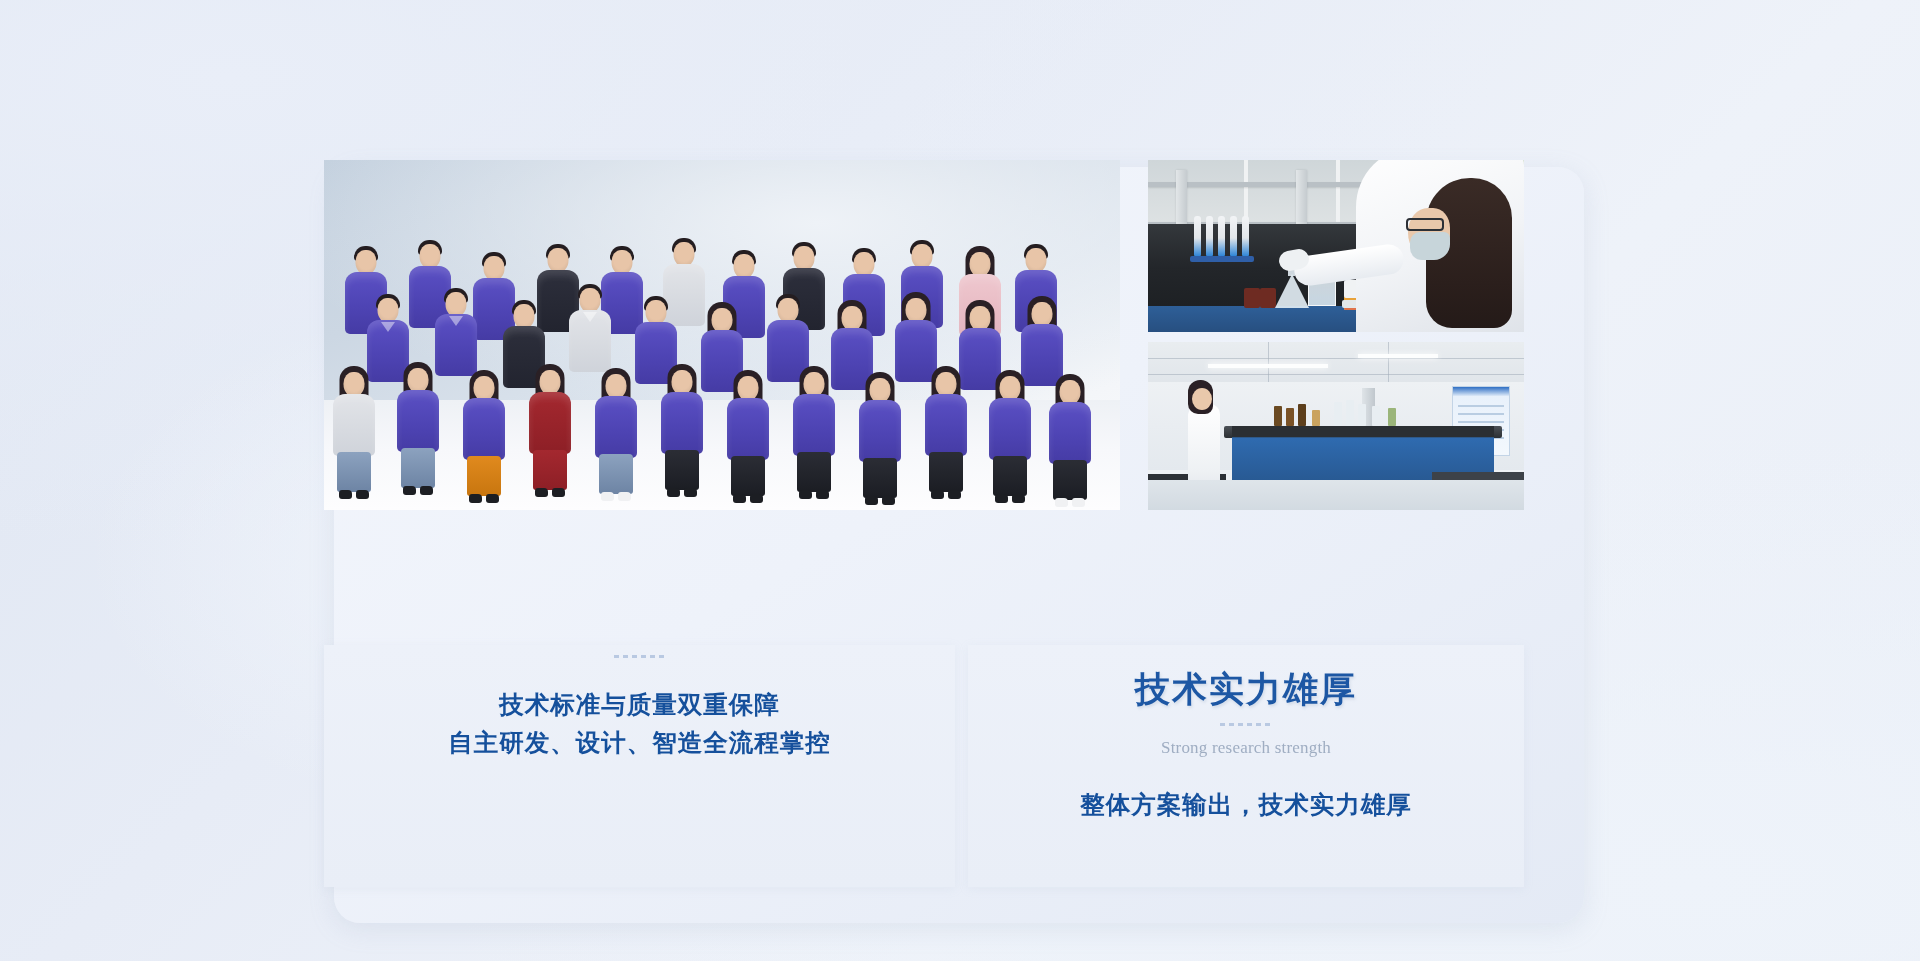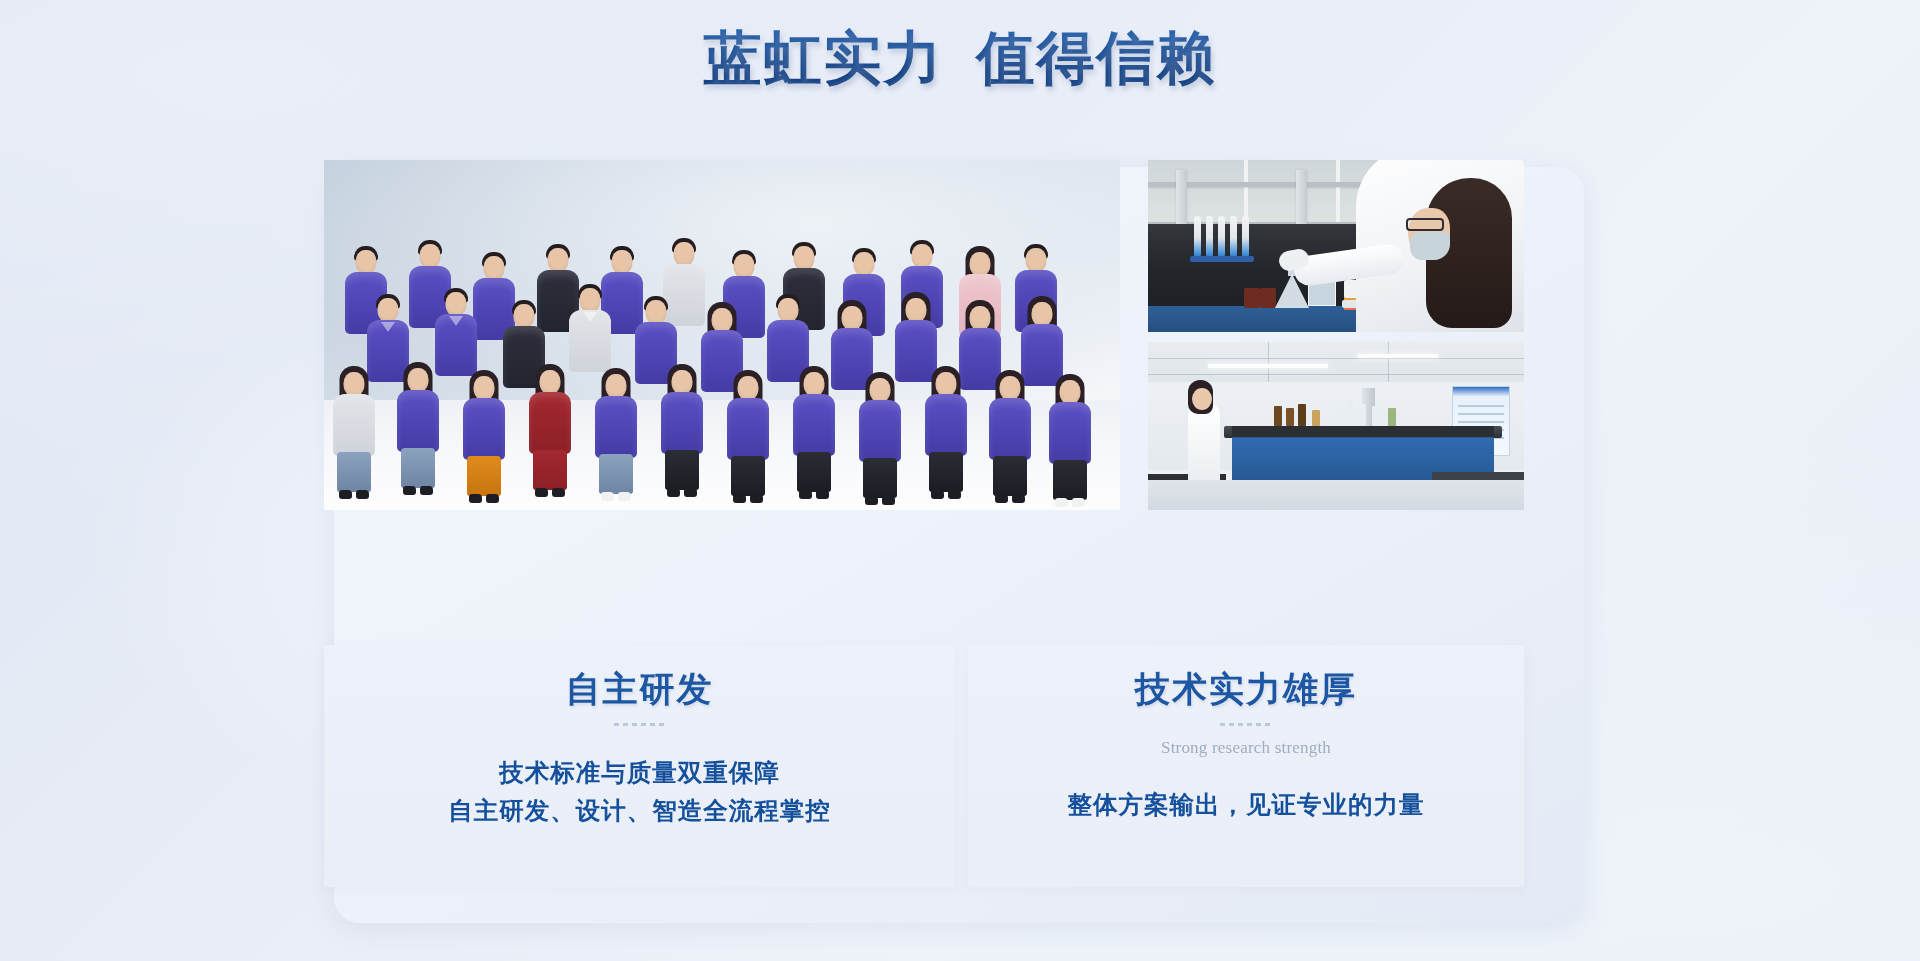--- a/index.html
+++ b/index.html
@@ -450,7 +450,6 @@
 <div id="page">
 
   <div class="head">
-    <div class="head-title">蓝虹实力  值得信赖</div>
   </div>
 
   <div class="panel"></div>

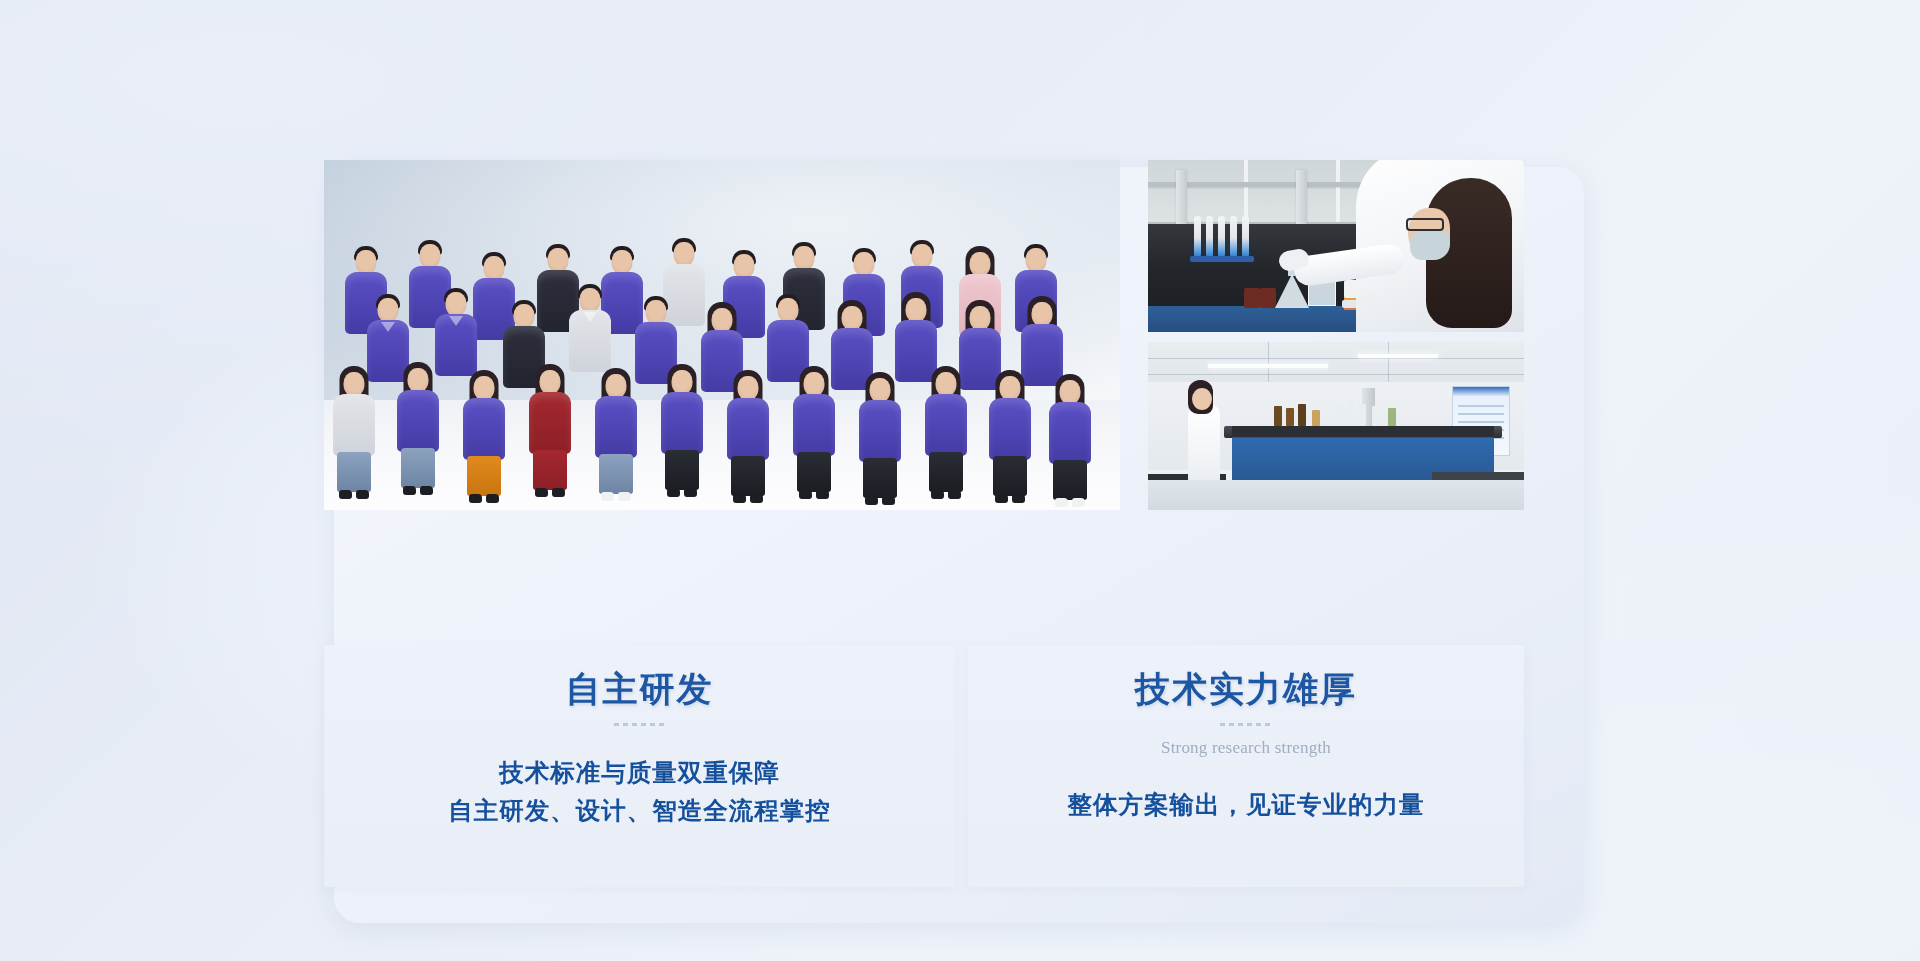--- a/index.html
+++ b/index.html
@@ -789,7 +789,6 @@
   <div class="cards">
 
     <div class="card card-left">
-      <div class="card-title">自主研发</div>
       <div class="card-dash"></div>
       <div class="card-desc">
         <span class="ln">技术标准与质量双重保障</span>

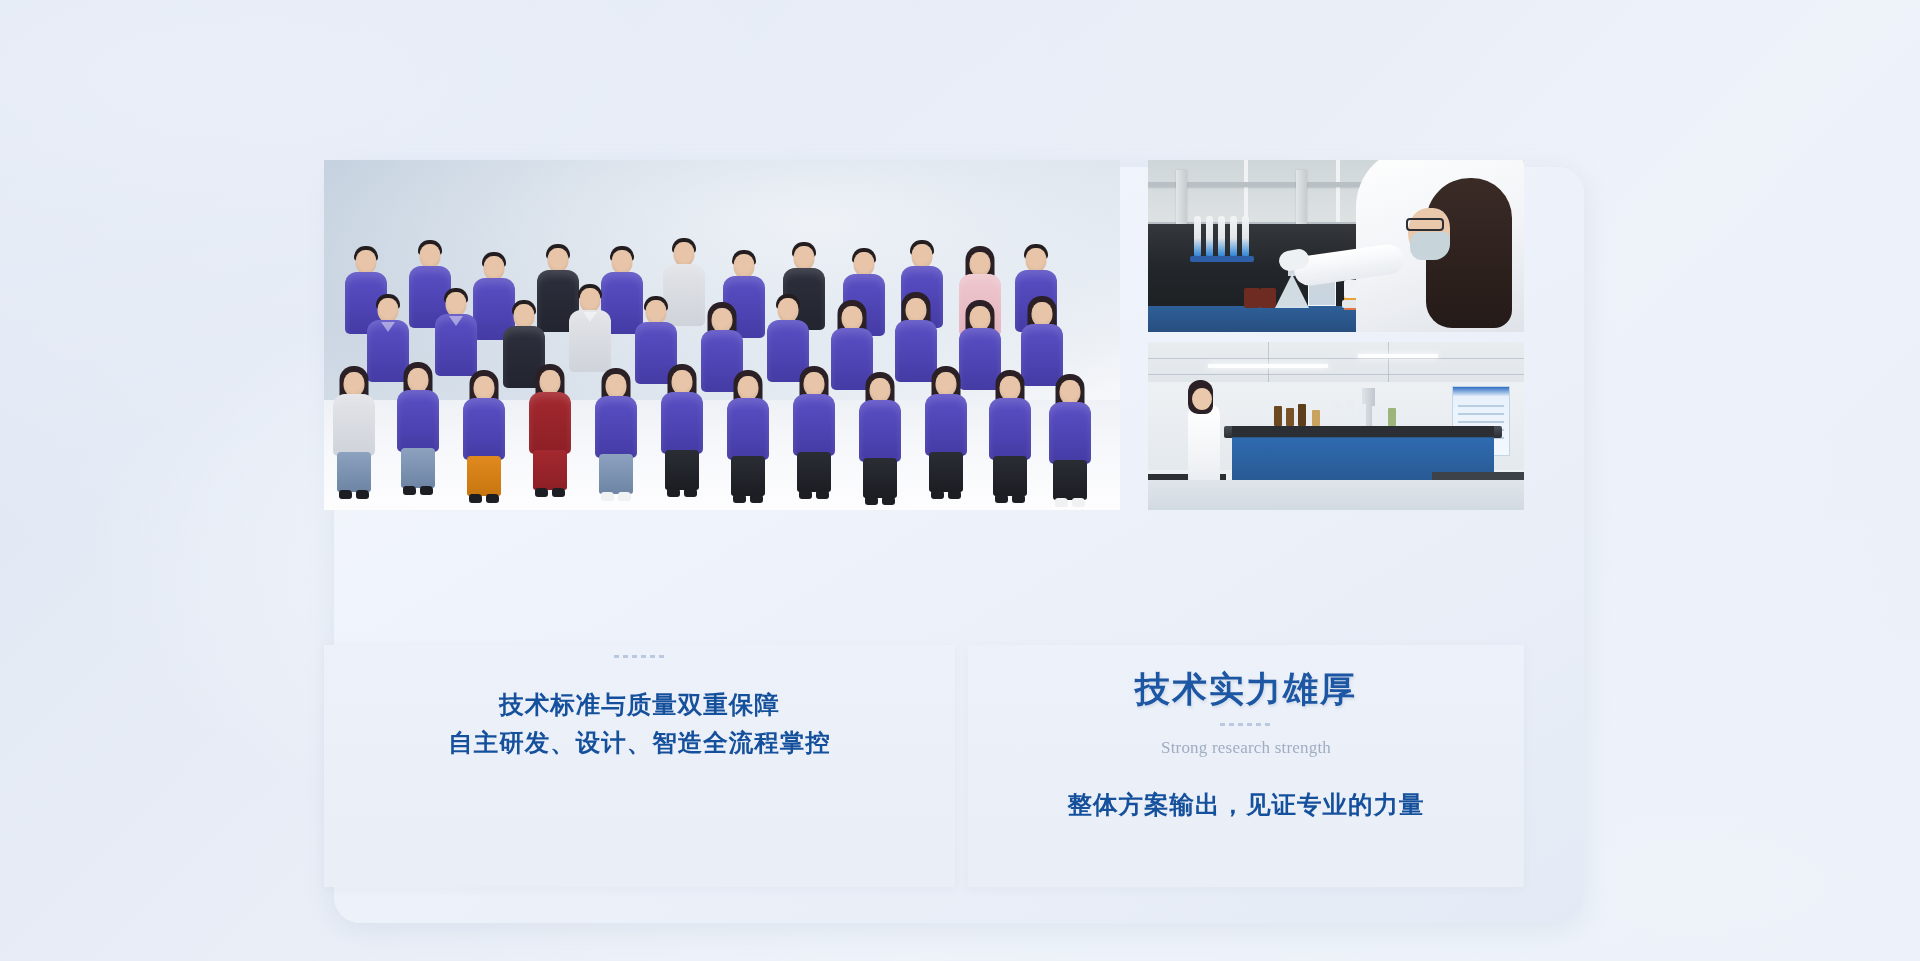--- a/index.html
+++ b/index.html
@@ -801,7 +801,7 @@
       <div class="card-dash"></div>
       <div class="card-sub">Strong research strength</div>
       <div class="card-desc">
-        <span class="ln">整体方案输出，见证专业的力量</span>
+        <span class="ln">整体方案输出，技术实力雄厚</span>
       </div>
     </div>
   </div>

